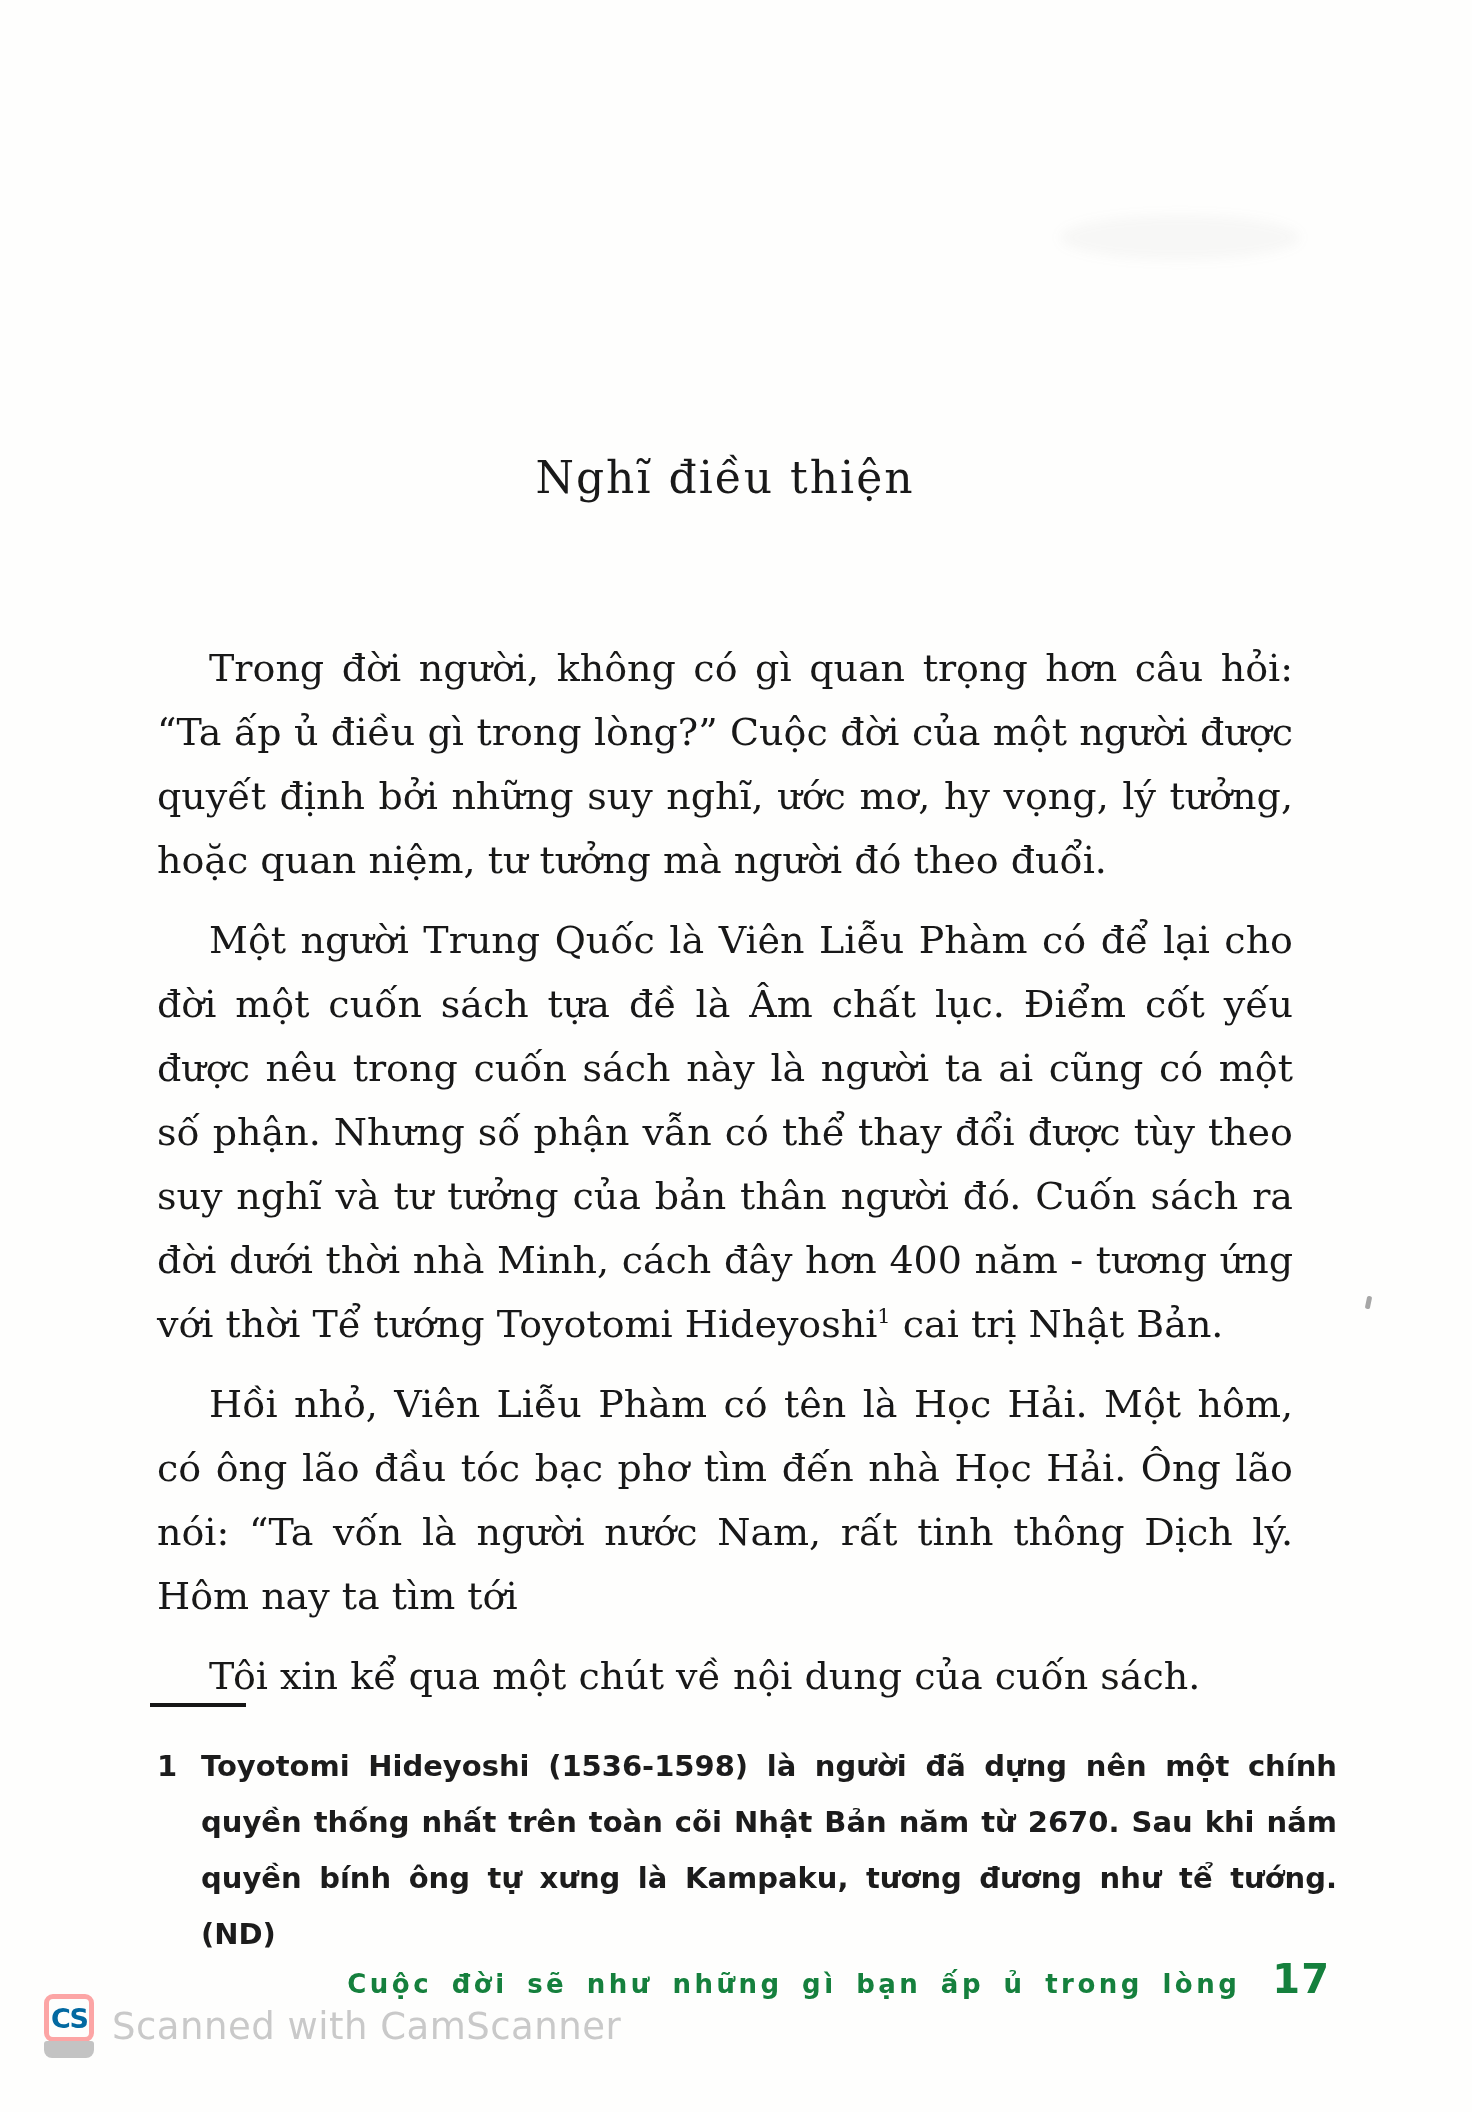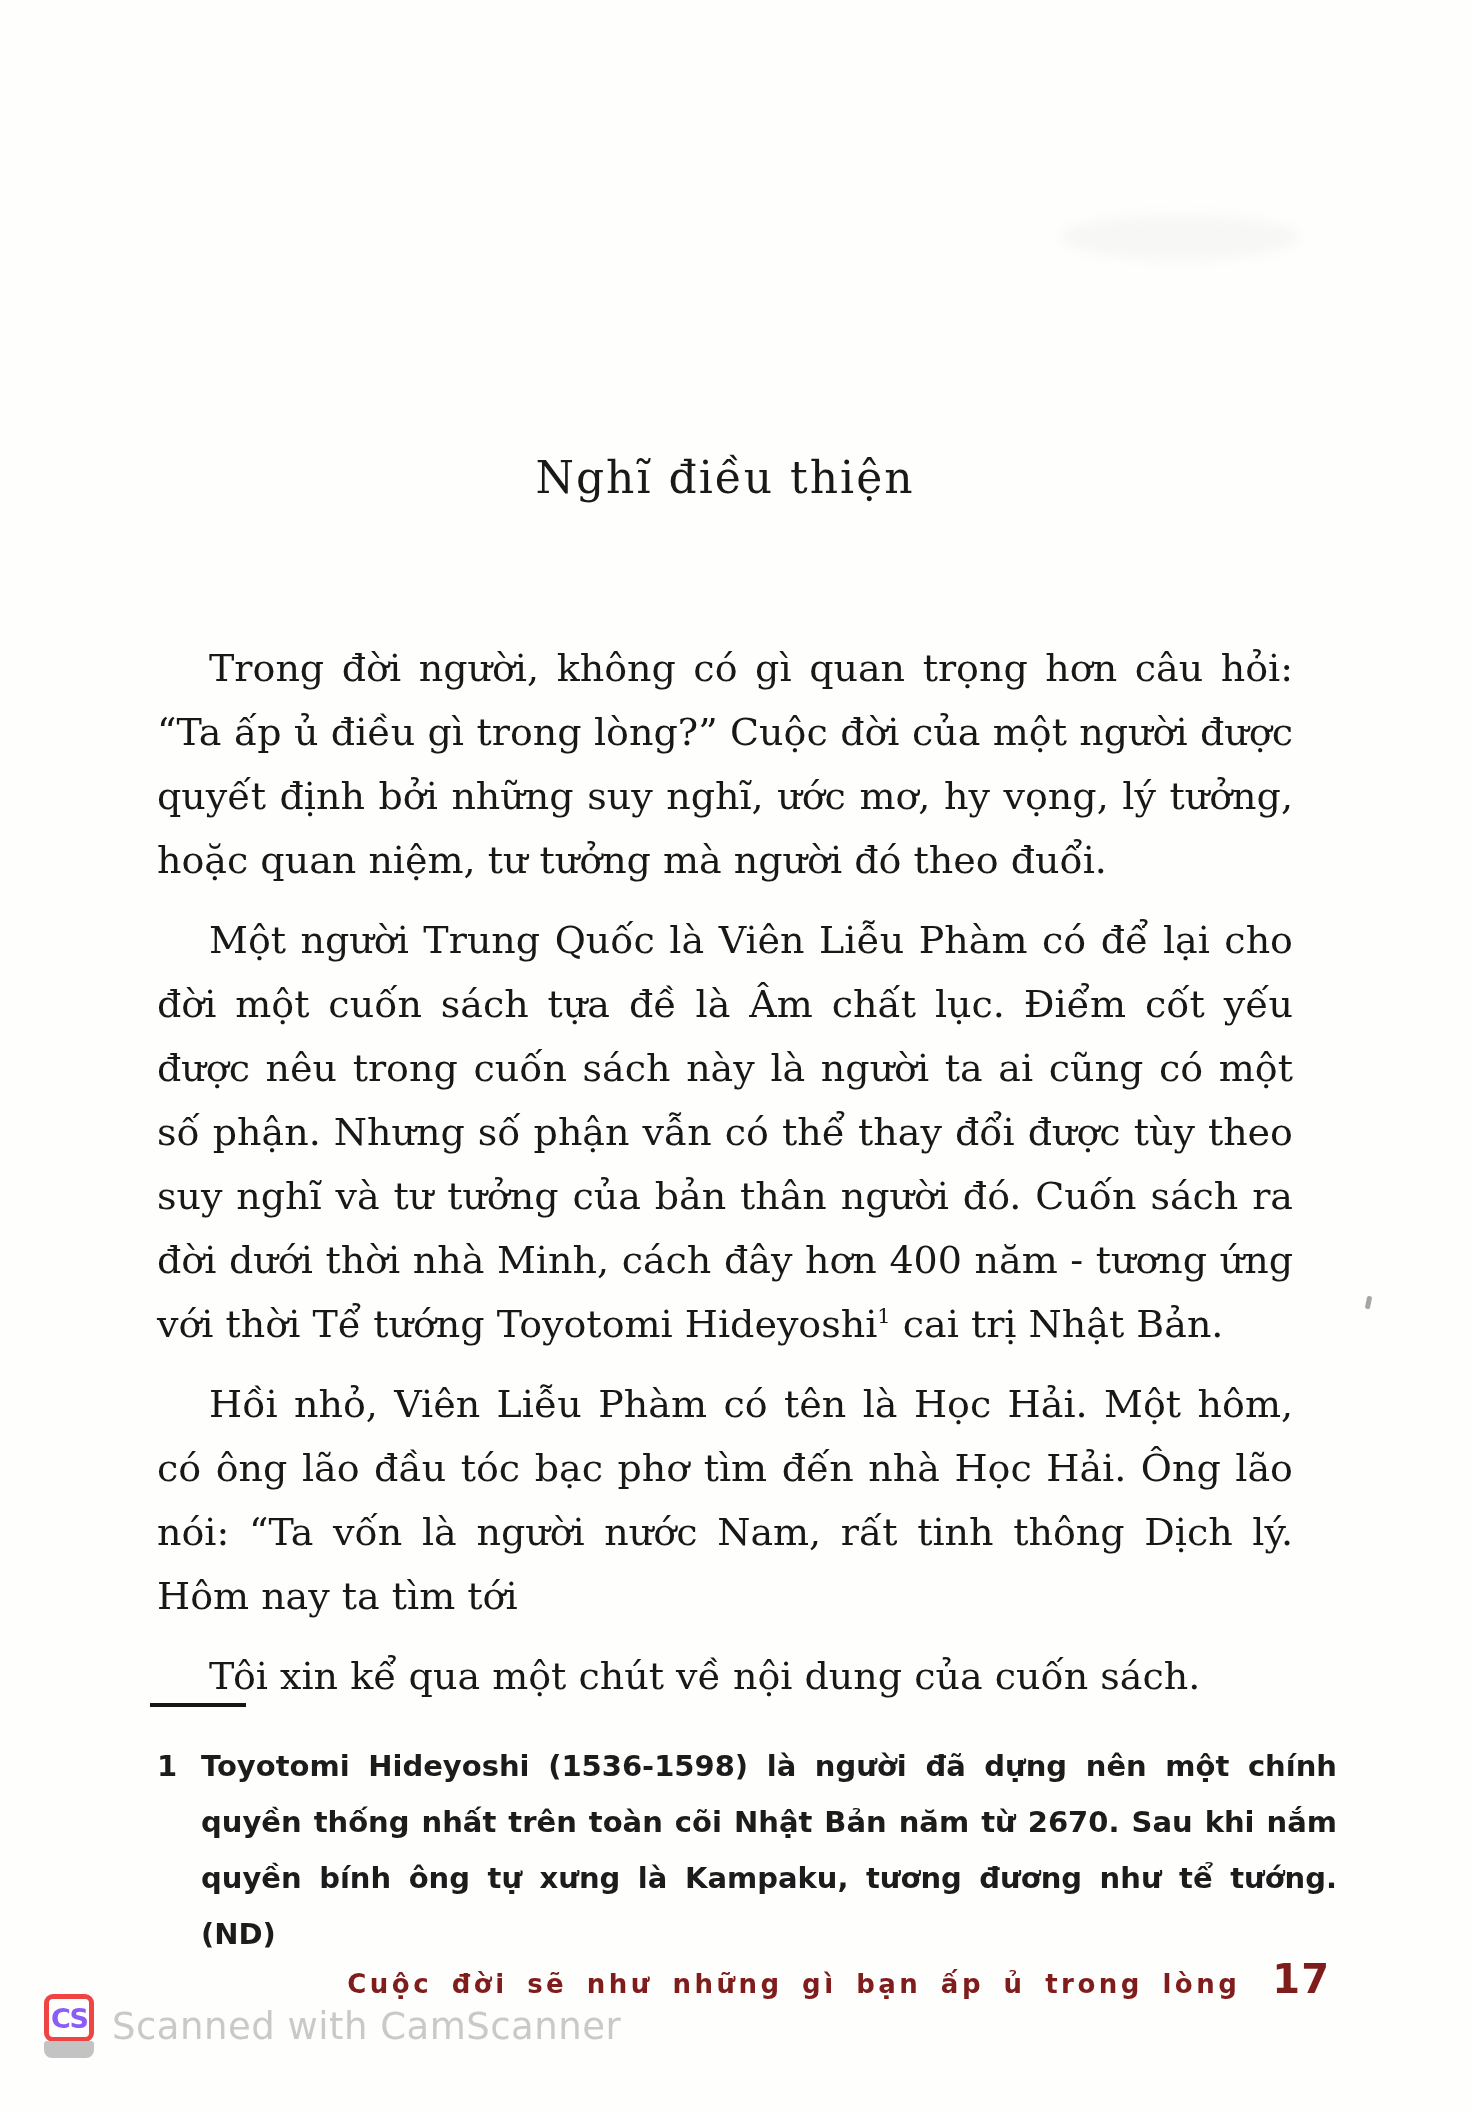--- a/index.html
+++ b/index.html
@@ -78,7 +78,7 @@
     display: flex;
     align-items: baseline;
     font-family: "DejaVu Sans", sans-serif;
-    color: #7f1d1d;
+    color: #15803d;
   }
   .running-title {
     font-size: 26px;

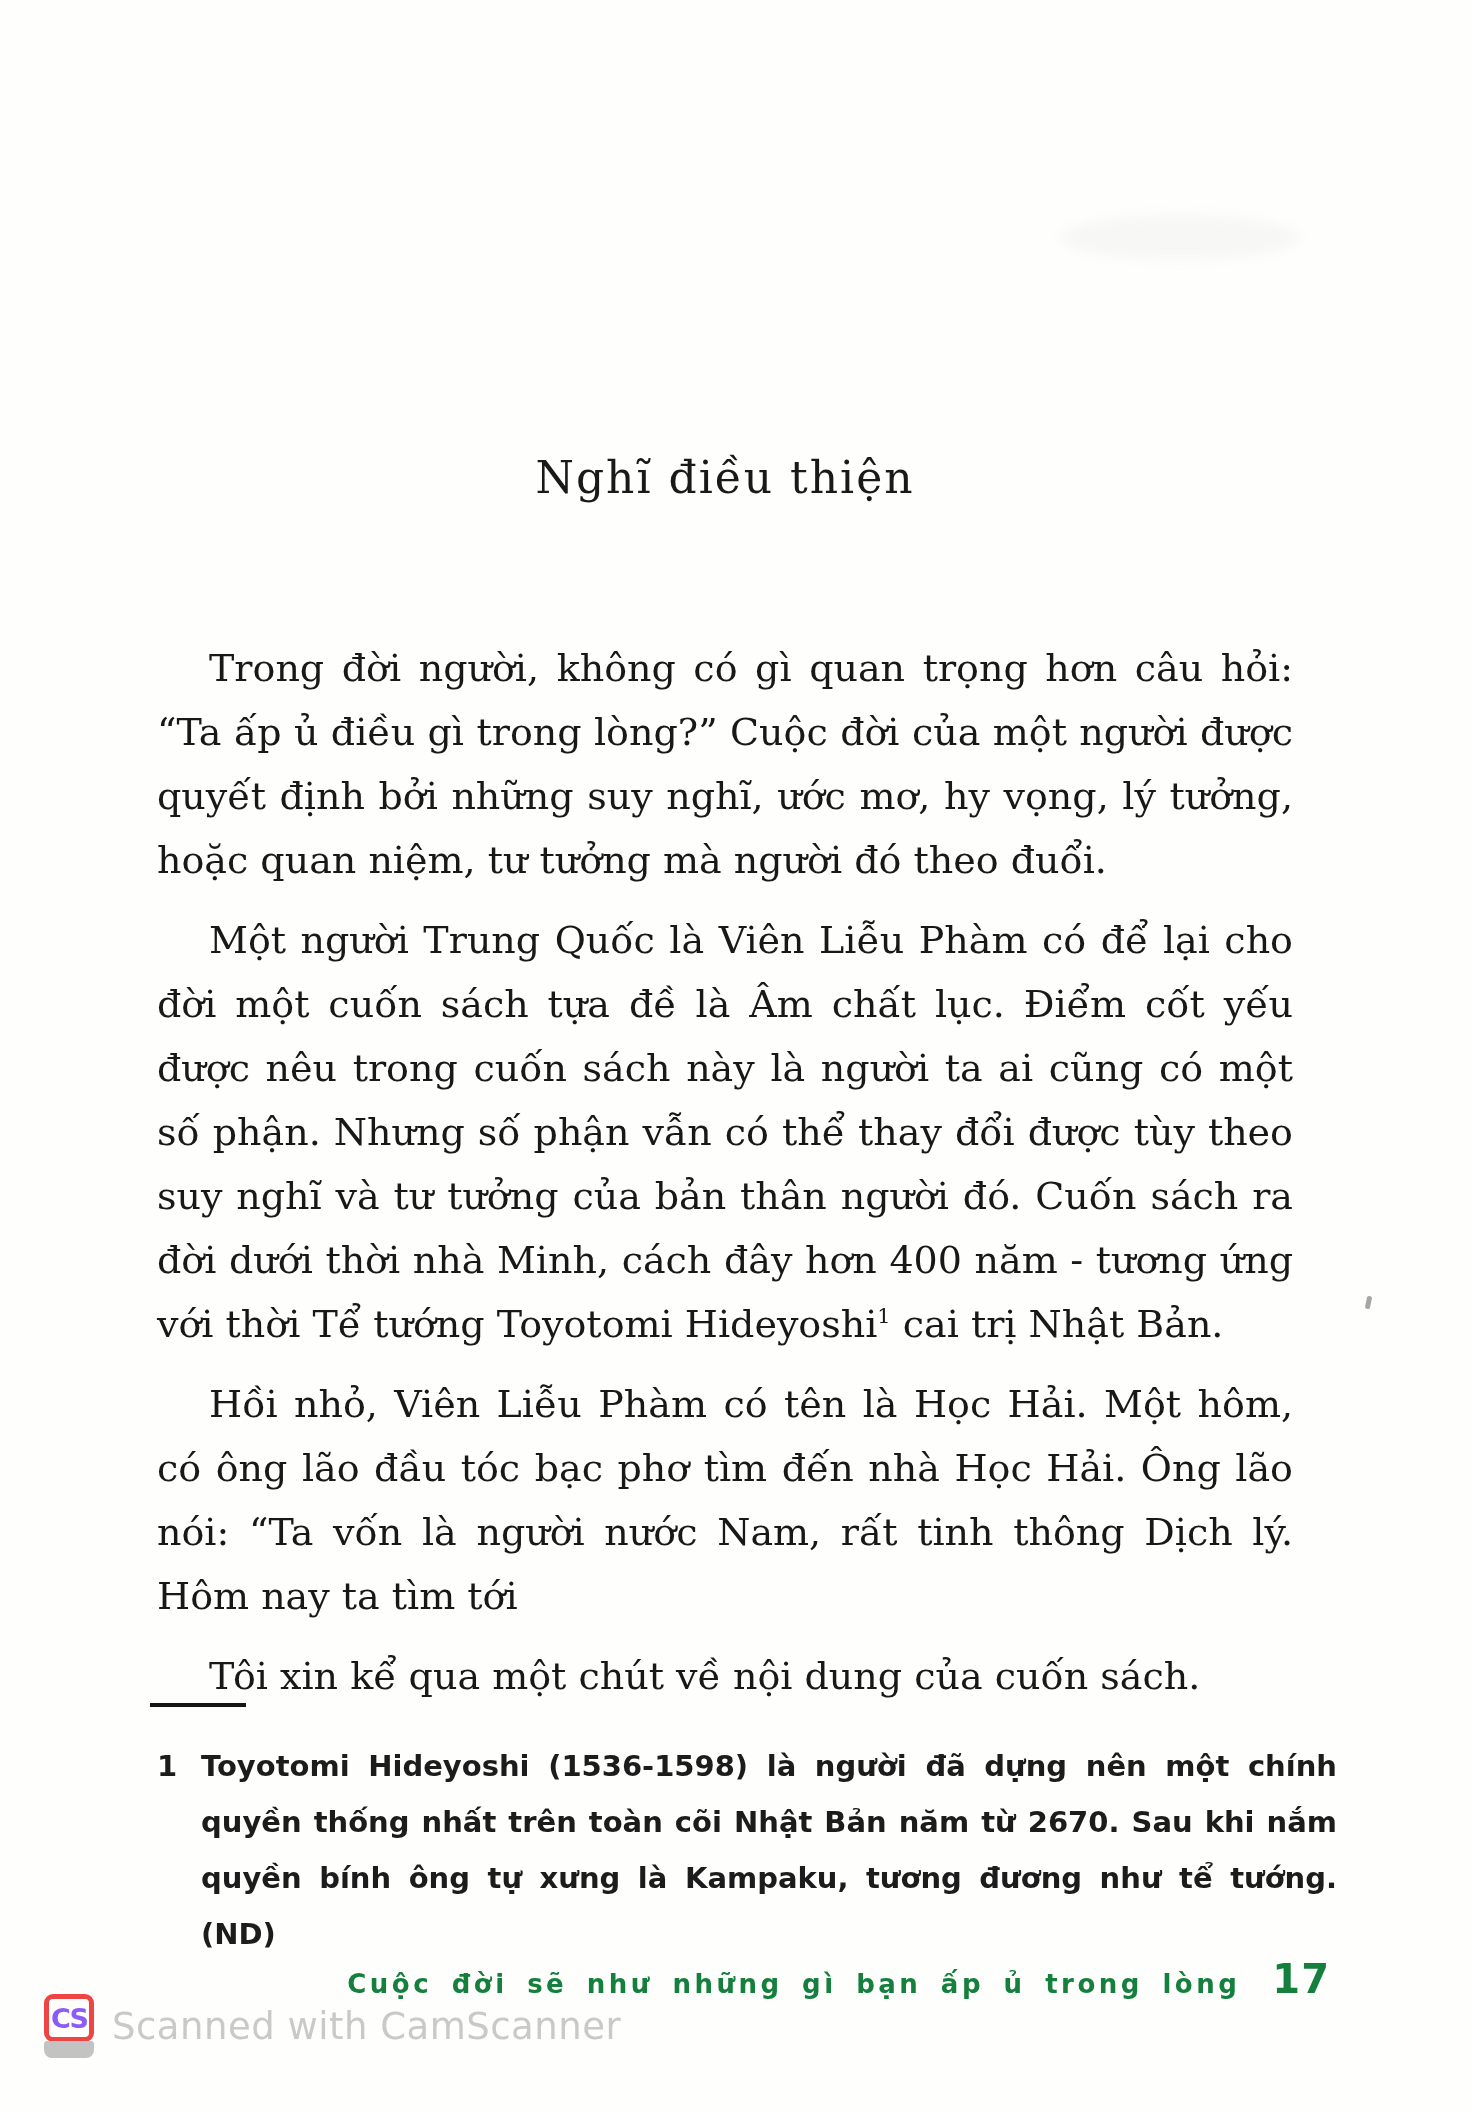--- a/index.html
+++ b/index.html
@@ -112,7 +112,7 @@
     position: absolute;
     top: 0; left: 0;
     width: 40px; height: 38px;
-    border: 5px solid #ef4444;
+    border: 5px solid #fca5a5;
     border-radius: 9px;
     display: flex;
     align-items: center;
@@ -120,7 +120,7 @@
     font-family: "DejaVu Sans", sans-serif;
     font-weight: 700;
     font-size: 27px;
-    color: #8b5cf6;
+    color: #0369a1;
     letter-spacing: -2px;
   }
   .cs-logo .cs-band {

